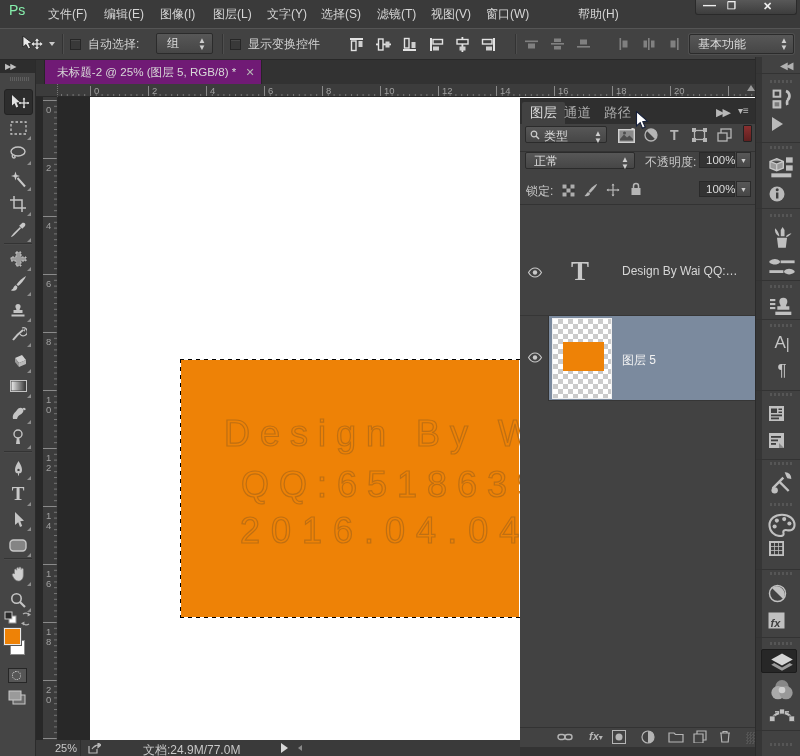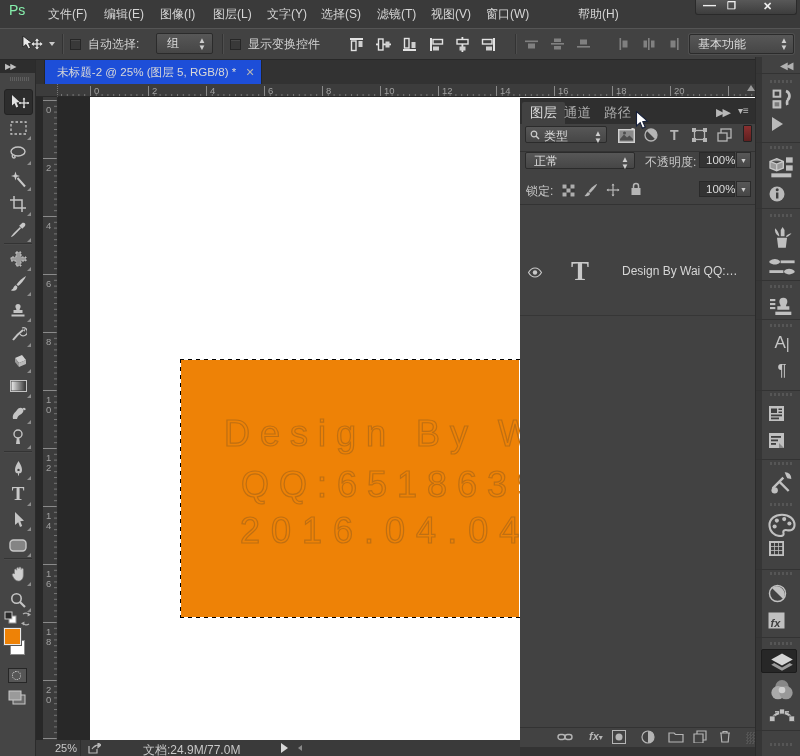--- a/index.html
+++ b/index.html
@@ -21,7 +21,7 @@
   .updn { position:absolute; color:#cfcfcf; font-size:8px; line-height:7px; }
   
   #tabbar { left:0; top:60px; width:800px; height:24px; background:#323232; }
-  #doctab { left:44px; top:60px; width:218px; height:24px; background:#1d4ed8; border-right:1px solid #262626; border-left:1px solid #262626; color:#d8d8d8; font-size:11.6px; line-height:24px; padding-left:12px; white-space:nowrap; overflow:hidden; }
+  #doctab { left:44px; top:60px; width:218px; height:24px; background:#701a75; border-right:1px solid #262626; border-left:1px solid #262626; color:#d8d8d8; font-size:11.6px; line-height:24px; padding-left:12px; white-space:nowrap; overflow:hidden; }
   
   #hruler { left:36px; top:84px; width:721px; height:13px; background:#3c3c3c; border-bottom:1px solid #2a2a2a; overflow:hidden; }
   #vruler { left:43px; top:97px; width:15px; height:643px; background:#3c3c3c; border-right:1px solid #2a2a2a; overflow:hidden; }

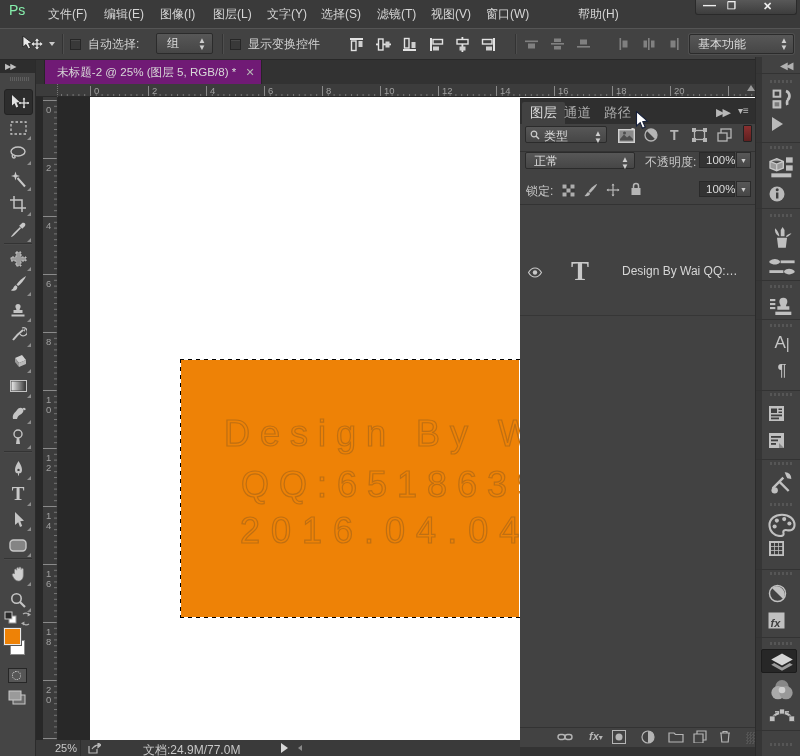--- a/index.html
+++ b/index.html
@@ -523,6 +523,16 @@
       <div class="abs" style="left:51px;top:25px;font-family:'Liberation Serif',serif;font-size:27px;font-weight:bold;color:#c9c9c9;">T</div>
       <div class="lname" style="left:102px;top:33px;">Design By Wai QQ:…</div>
     </div>
+    <div class="lrow" style="top:218px;height:85px;background:#7b8a9e;">
+      <div class="abs" style="left:0;top:0;width:29px;height:85px;background:#424242;border-right:1px solid #333;"></div>
+      <svg class="eye" style="top:36px;" width="15" height="11" viewBox="0 0 15 11">
+        <path d="M1 5.5 C3 2 5.5 1 7.5 1 C9.5 1 12 2 14 5.5 C12 9 9.5 10 7.5 10 C5.5 10 3 9 1 5.5 Z" fill="none" stroke="#c9c9c9" stroke-width="1.1"></path>
+        <circle cx="7.5" cy="5.5" r="2.2" fill="#c9c9c9"></circle>
+      </svg>
+      <div class="abs checker" style="left:32px;top:2px;width:60px;height:81px;border:1.5px solid #f0f0f0;"></div>
+      <div class="abs" style="left:43px;top:26px;width:41px;height:29px;background:#ee8206;"></div>
+      <div class="lname" style="left:102px;top:36px;color:#f2f2f2;">图层 5</div>
+    </div>
     <div class="abs" style="left:0;top:388px;width:237px;height:241px;background:#424242;"></div>
 
     <div class="abs" style="left:0;top:629px;width:237px;height:20px;border-top:1px solid #333;background:#424242;"></div>

